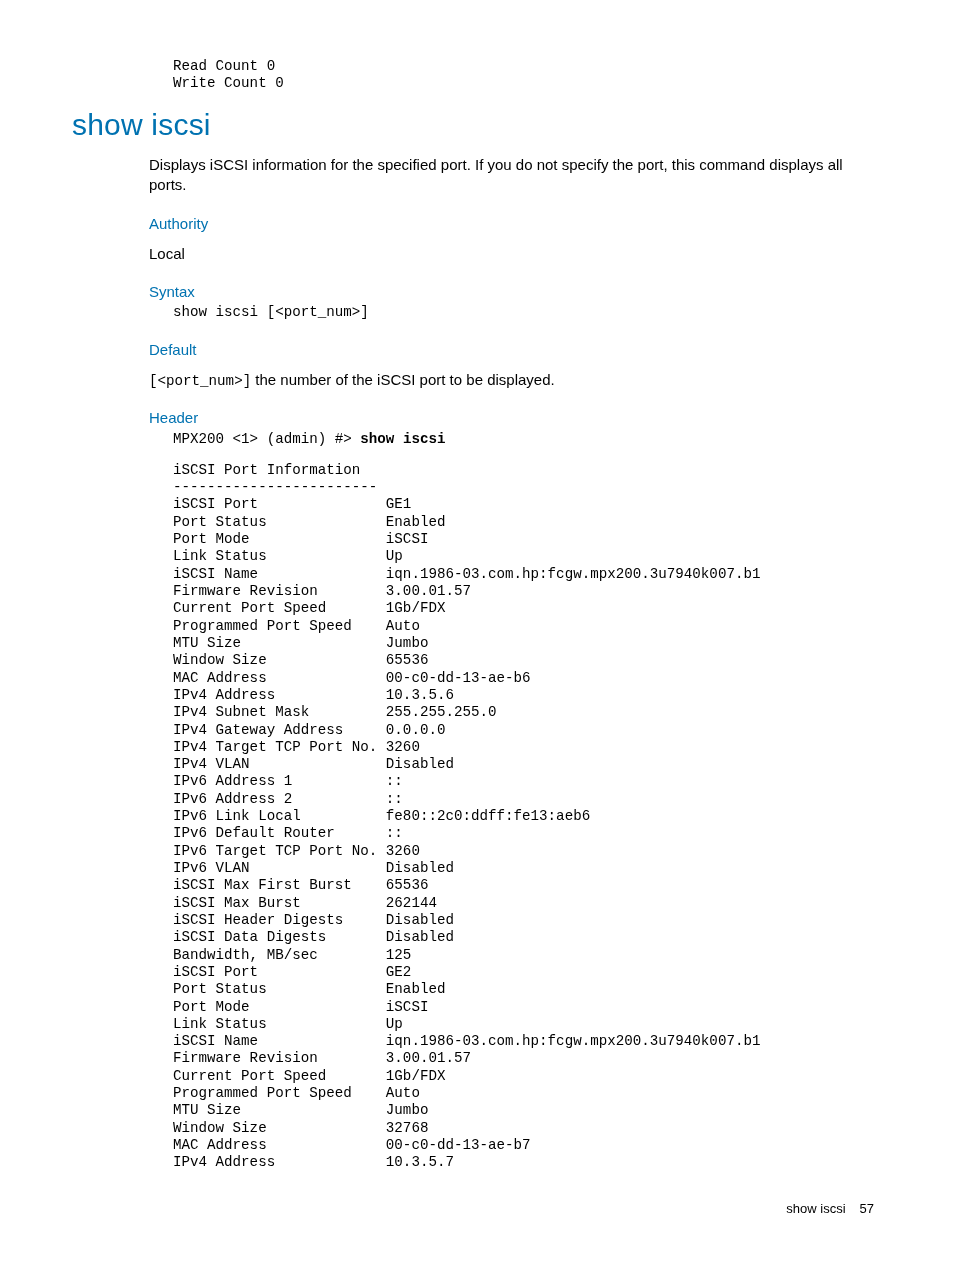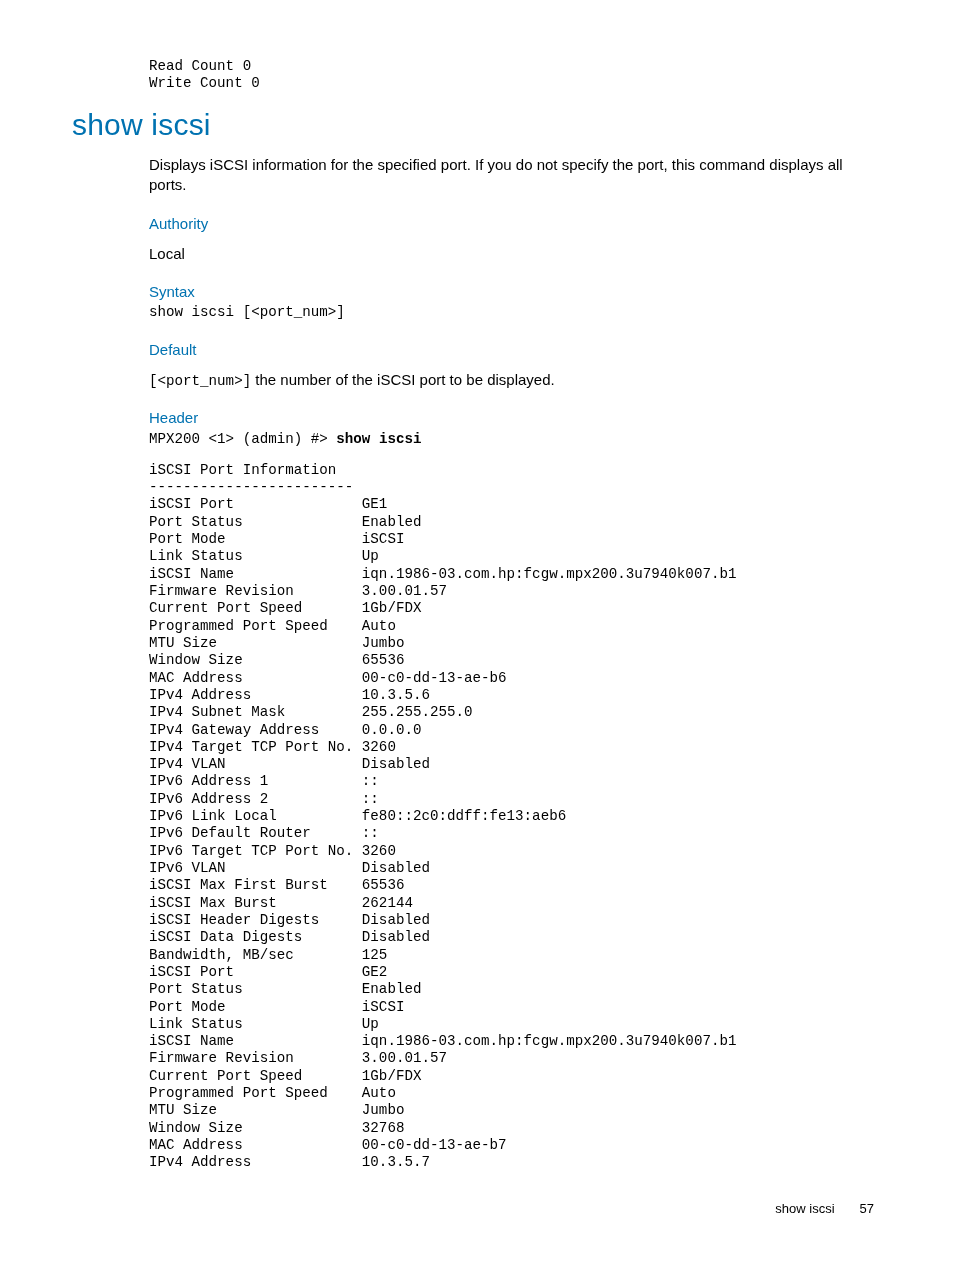--- a/index.html
+++ b/index.html
@@ -20,7 +20,7 @@
       white-space: pre;
     }
     .preblock {
-      margin-left: 77px;
+      margin-left: 101px;
     }
     h1.cmd {
       font-family: Arial, Helvetica, sans-serif;

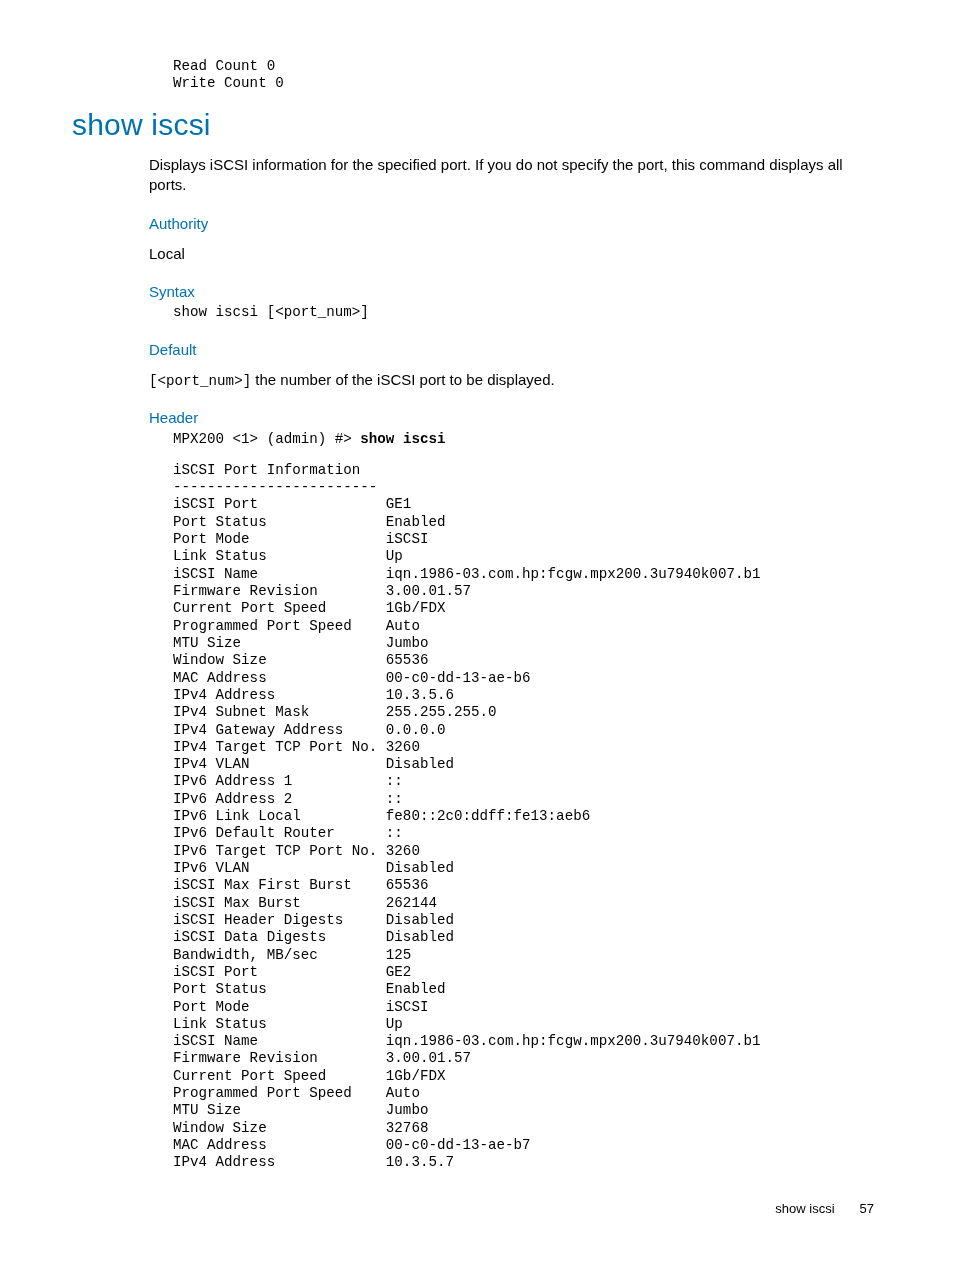--- a/index.html
+++ b/index.html
@@ -50,7 +50,7 @@
       padding-right: 8px;
     }
     .footer .pg {
-      margin-left: 25px;
+      margin-left: 14px;
       text-align: center;
     }
     .prompt-line .bold { font-weight: bold; }

